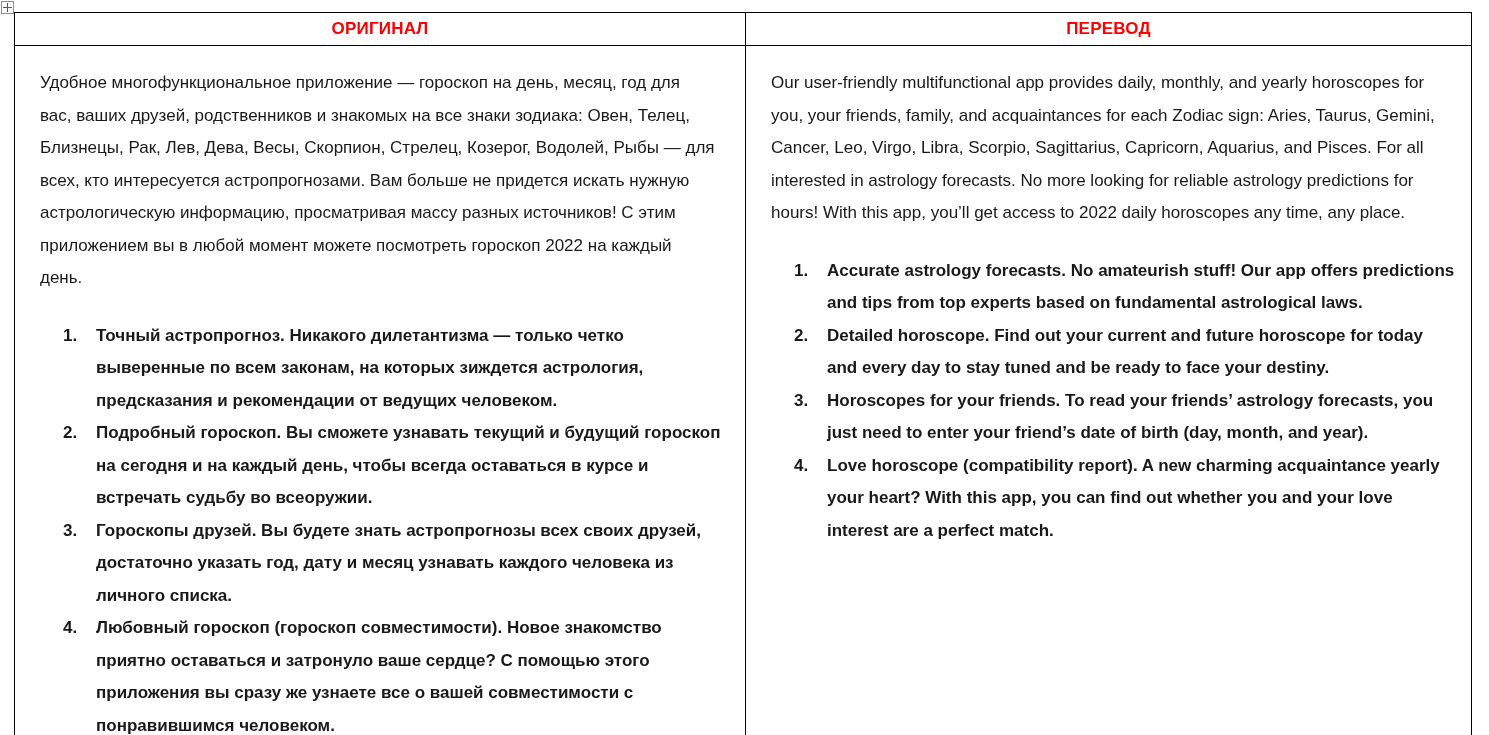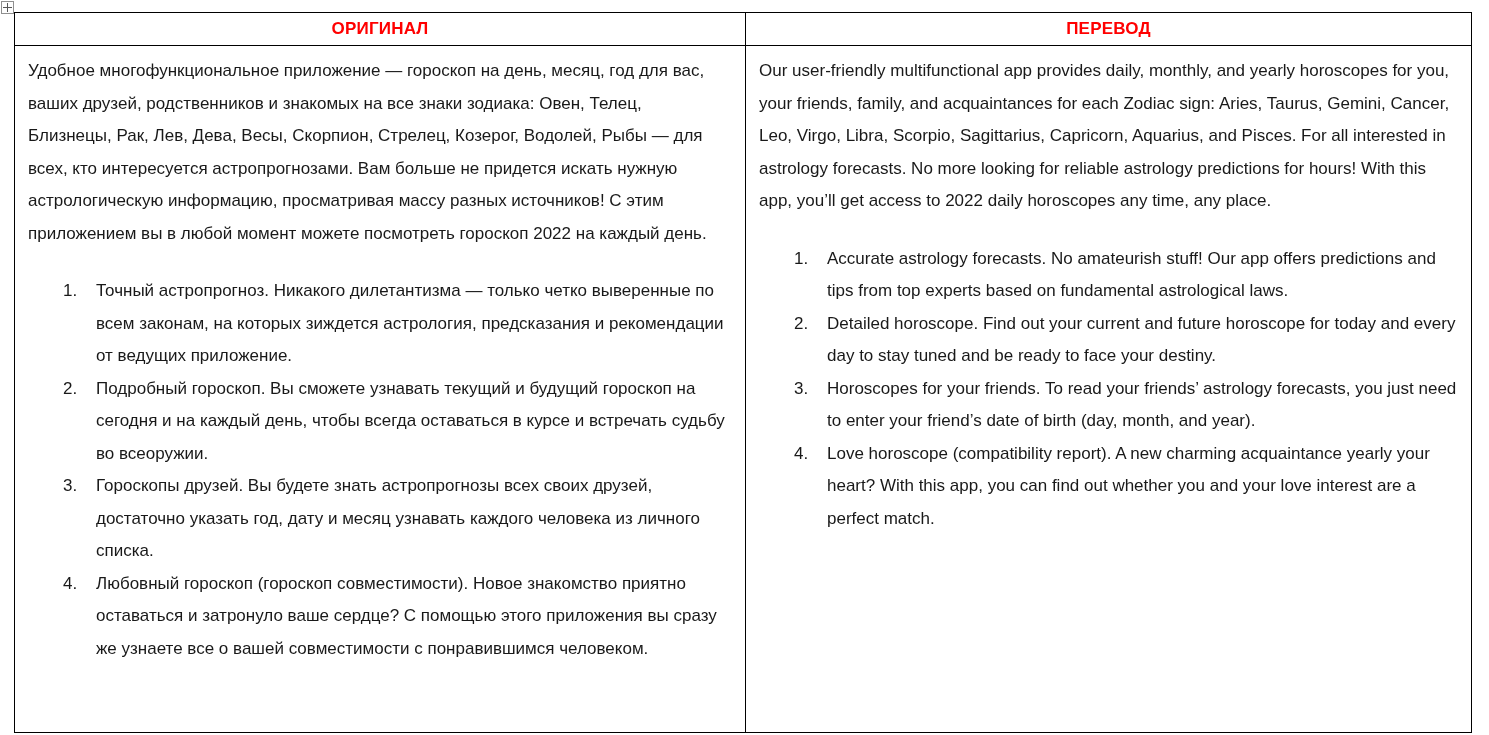--- a/index.html
+++ b/index.html
@@ -79,7 +79,7 @@
     cursor: text;
   }
 
-  p.intro { margin: 4px; }
+  p.intro { margin: 16px; }
 
   ol.features {
     list-style: none;

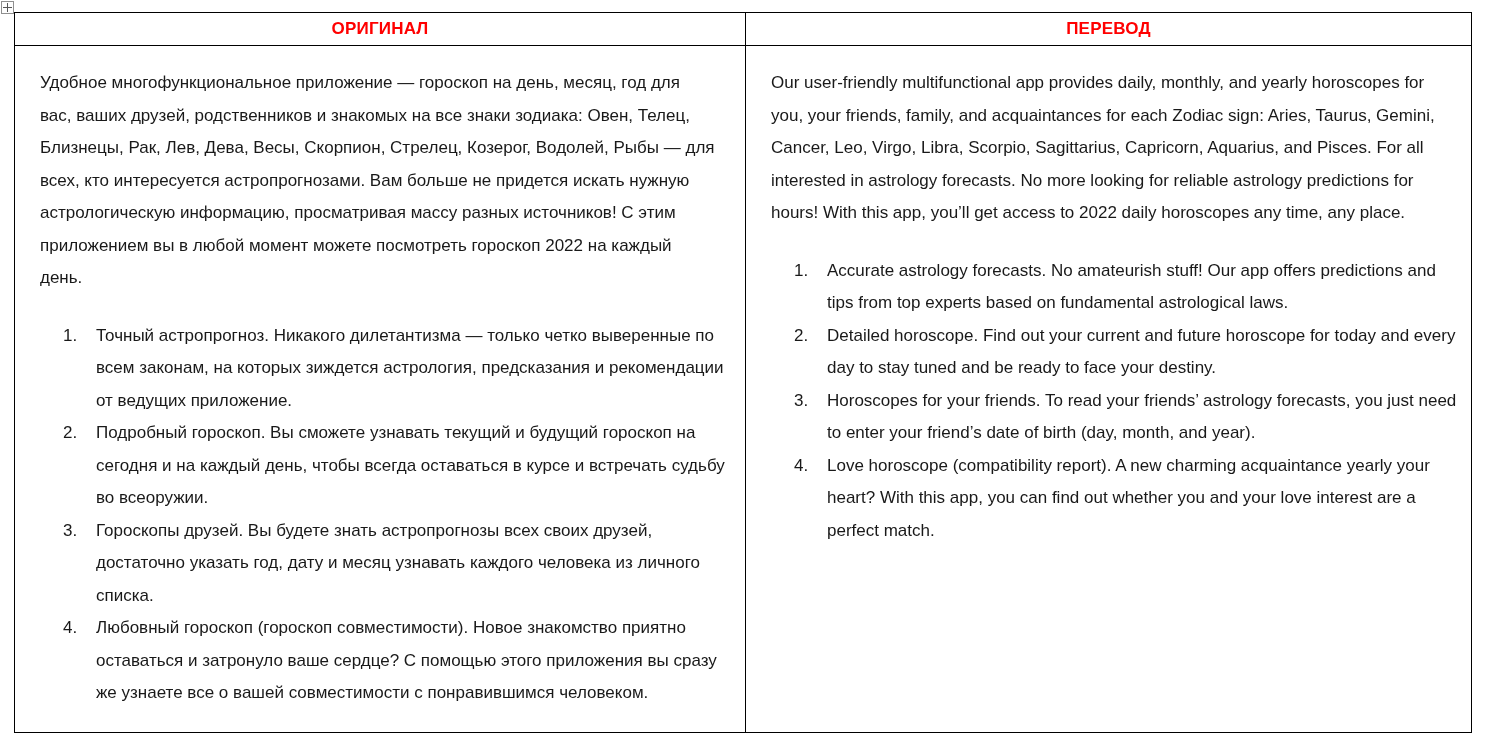--- a/index.html
+++ b/index.html
@@ -86,6 +86,7 @@
     counter-reset: n;
     margin: 25px 0 0 0;
     padding: 0 0 0 39px;
+    font-weight: bold;
   }
   ol.features li {
     counter-increment: n;

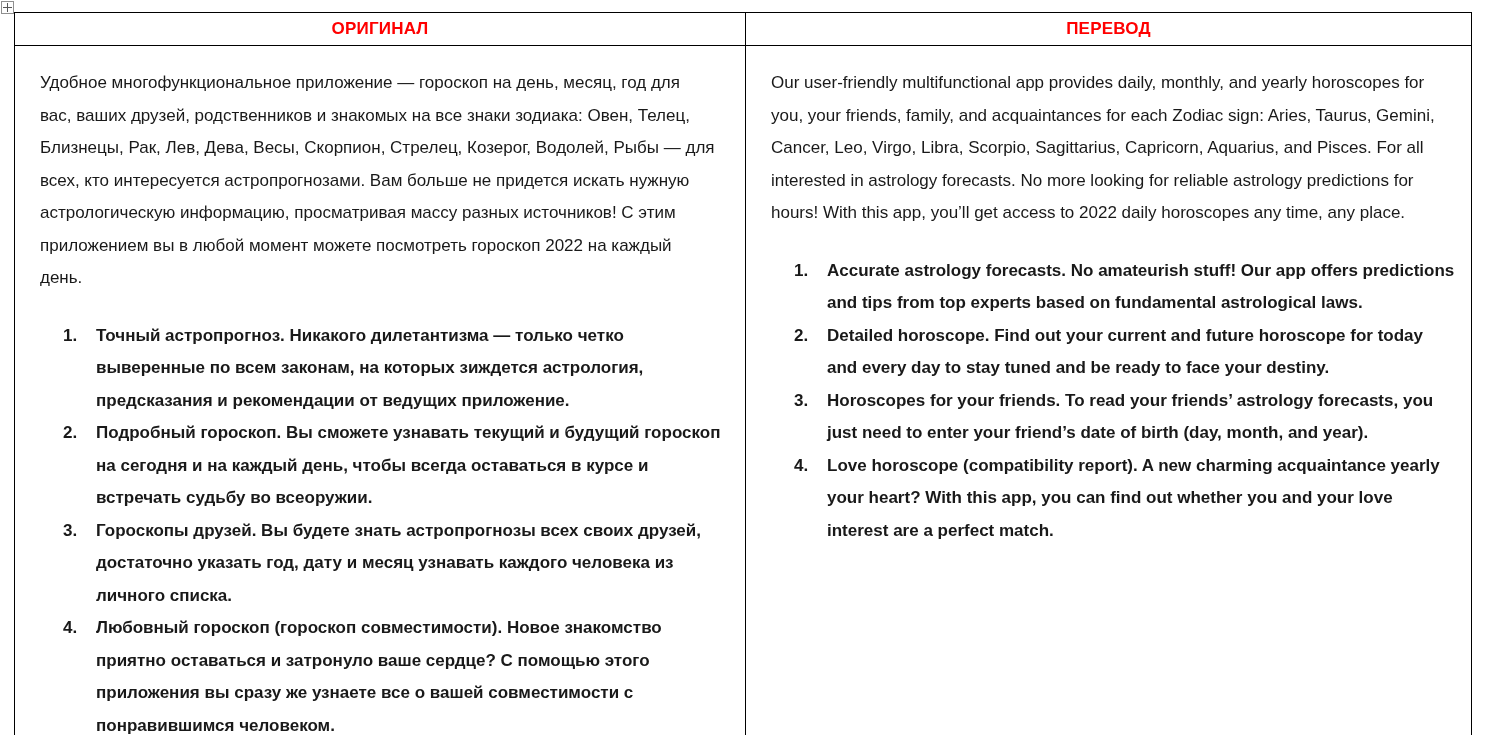--- a/index.html
+++ b/index.html
@@ -125,7 +125,7 @@
         <td>
           <p class="intro">Удобное многофункциональное приложение — гороскоп на день, месяц, год для вас, ваших друзей, родственников и знакомых на все знаки зодиака: Овен, Телец, Близнецы, Рак, Лев, Дева, Весы, Скорпион, Стрелец, Козерог, Водолей, Рыбы — для всех, кто интересуется астропрогнозами. Вам больше не придется искать нужную астрологическую информацию, просматривая массу разных источников! С этим приложением вы в любой момент можете посмотреть гороскоп 2022 на каждый день.</p>
           <ol class="features">
-            <li>Точный астропрогноз. Никакого дилетантизма — только четко выверенные по всем законам, на которых зиждется астрология, предсказания и рекомендации от ведущих приложение.</li>
+            <li>Точный астропрогноз. Никакого дилетантизма — только четко выверенные по всем законам, на которых зиждется астрология, предсказания и рекомендации от ведущих человеком.</li>
             <li>Подробный гороскоп. Вы сможете узнавать текущий и будущий гороскоп на сегодня и на каждый день, чтобы всегда оставаться в курсе и встречать судьбу во всеоружии.</li>
             <li>Гороскопы друзей. Вы будете знать астропрогнозы всех своих друзей, достаточно указать год, дату и месяц узнавать каждого человека из личного списка.</li>
             <li>Любовный гороскоп (гороскоп совместимости). Новое знакомство приятно оставаться и затронуло ваше сердце? С помощью этого приложения вы сразу же узнаете все о вашей совместимости с понравившимся человеком.</li>

